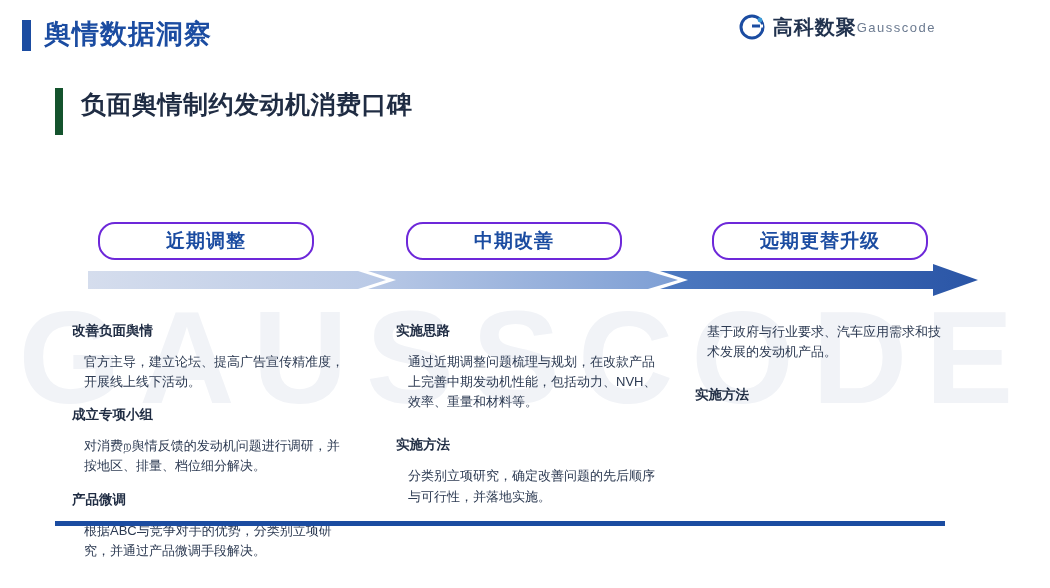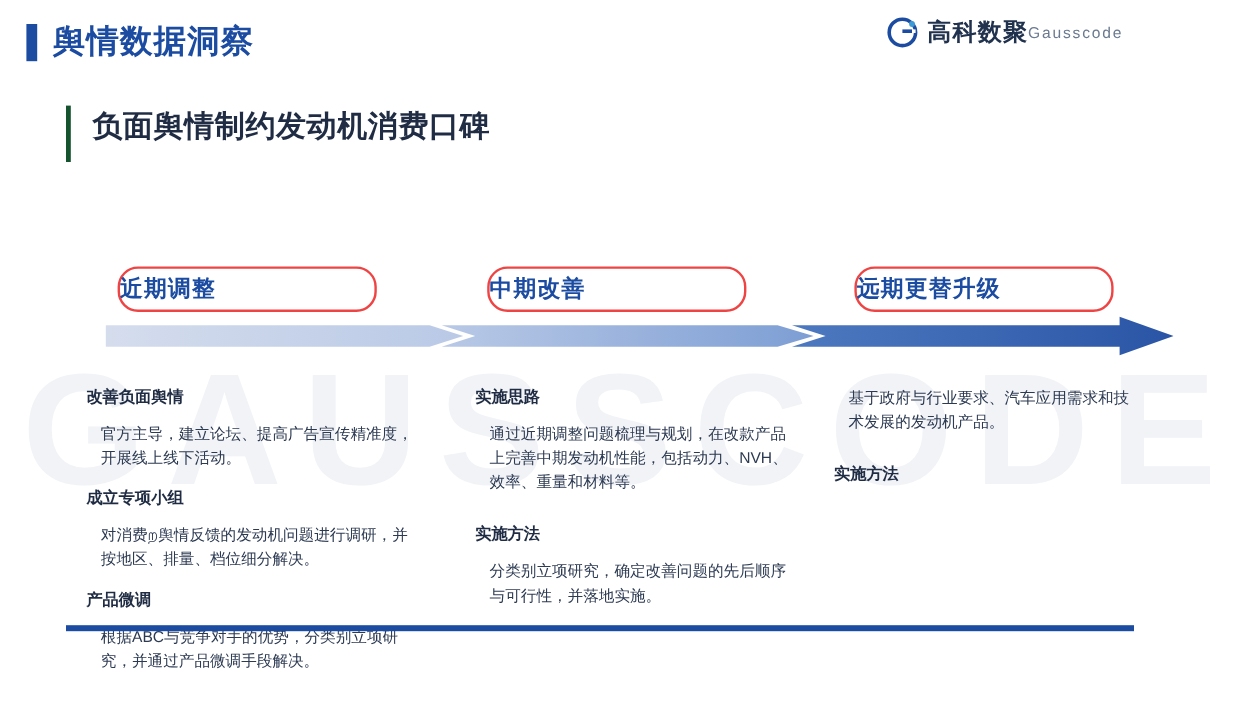--- a/index.html
+++ b/index.html
@@ -95,7 +95,7 @@
     top: 88px;
     width: 940px;
     z-index: 2;
-    border-left: 4px solid #14532d;
+    border-left: 8px solid #14532d;
     padding-left: 18px;
   }
   .main-title {

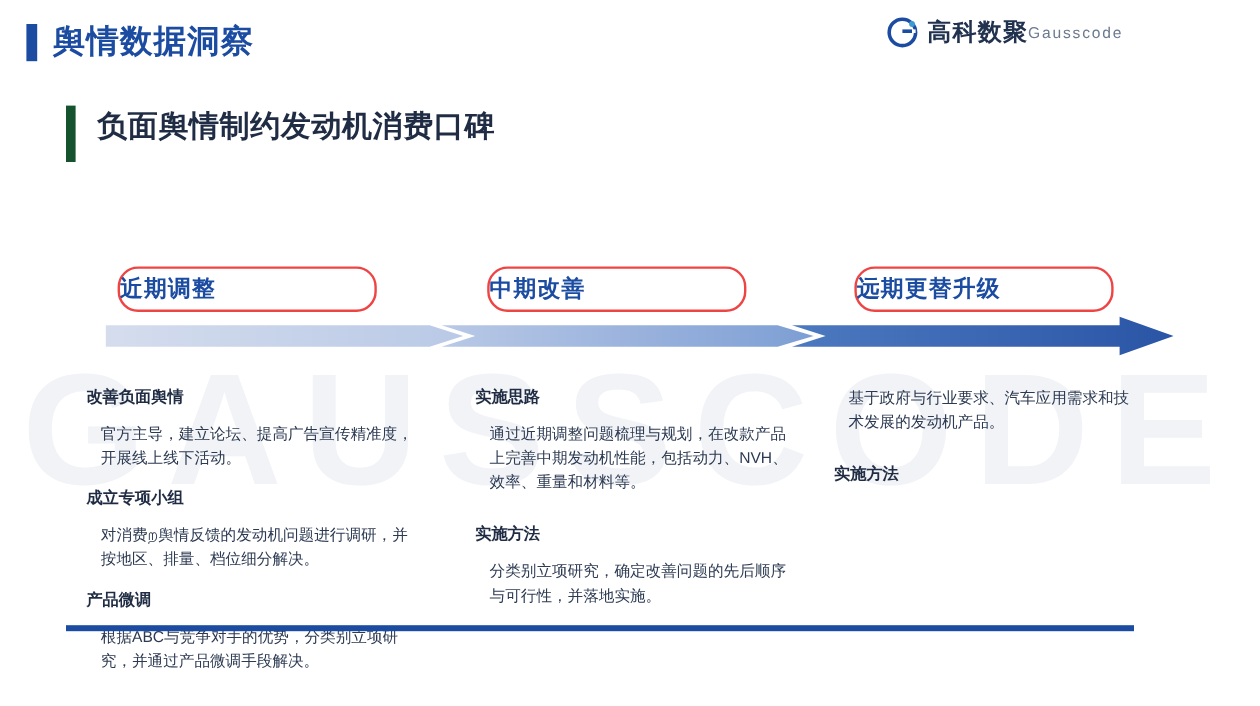--- a/index.html
+++ b/index.html
@@ -116,11 +116,12 @@
   .pill {
     position: absolute;
     height: 34px;
-    border: 2px solid #ef4444;
+    border: 2px solid #6d28d9;
     border-radius: 17px;
     background: #ffffff;
     display: flex;
     align-items: center;
+    justify-content: center;
     font-size: 19px;
     font-weight: bold;
     color: #1b4ca1;

